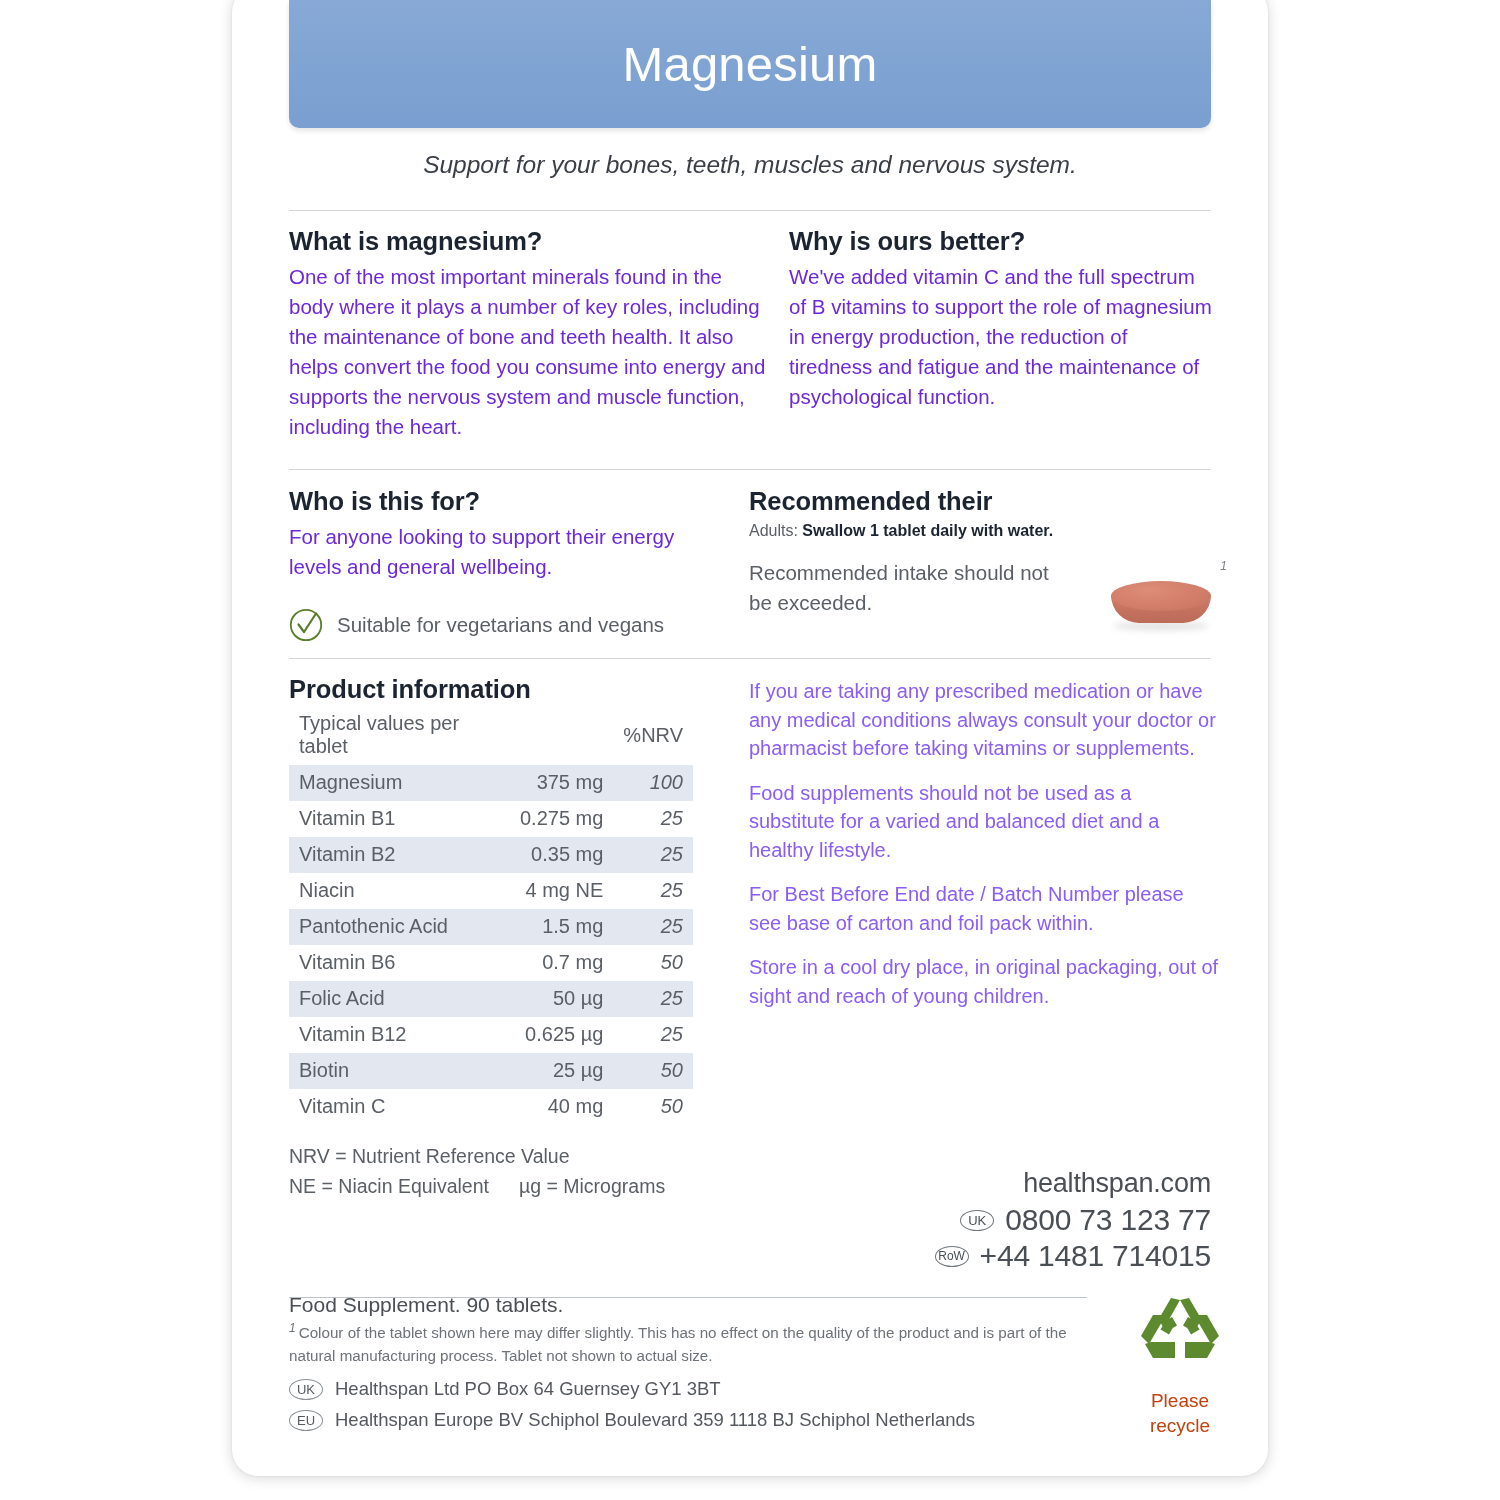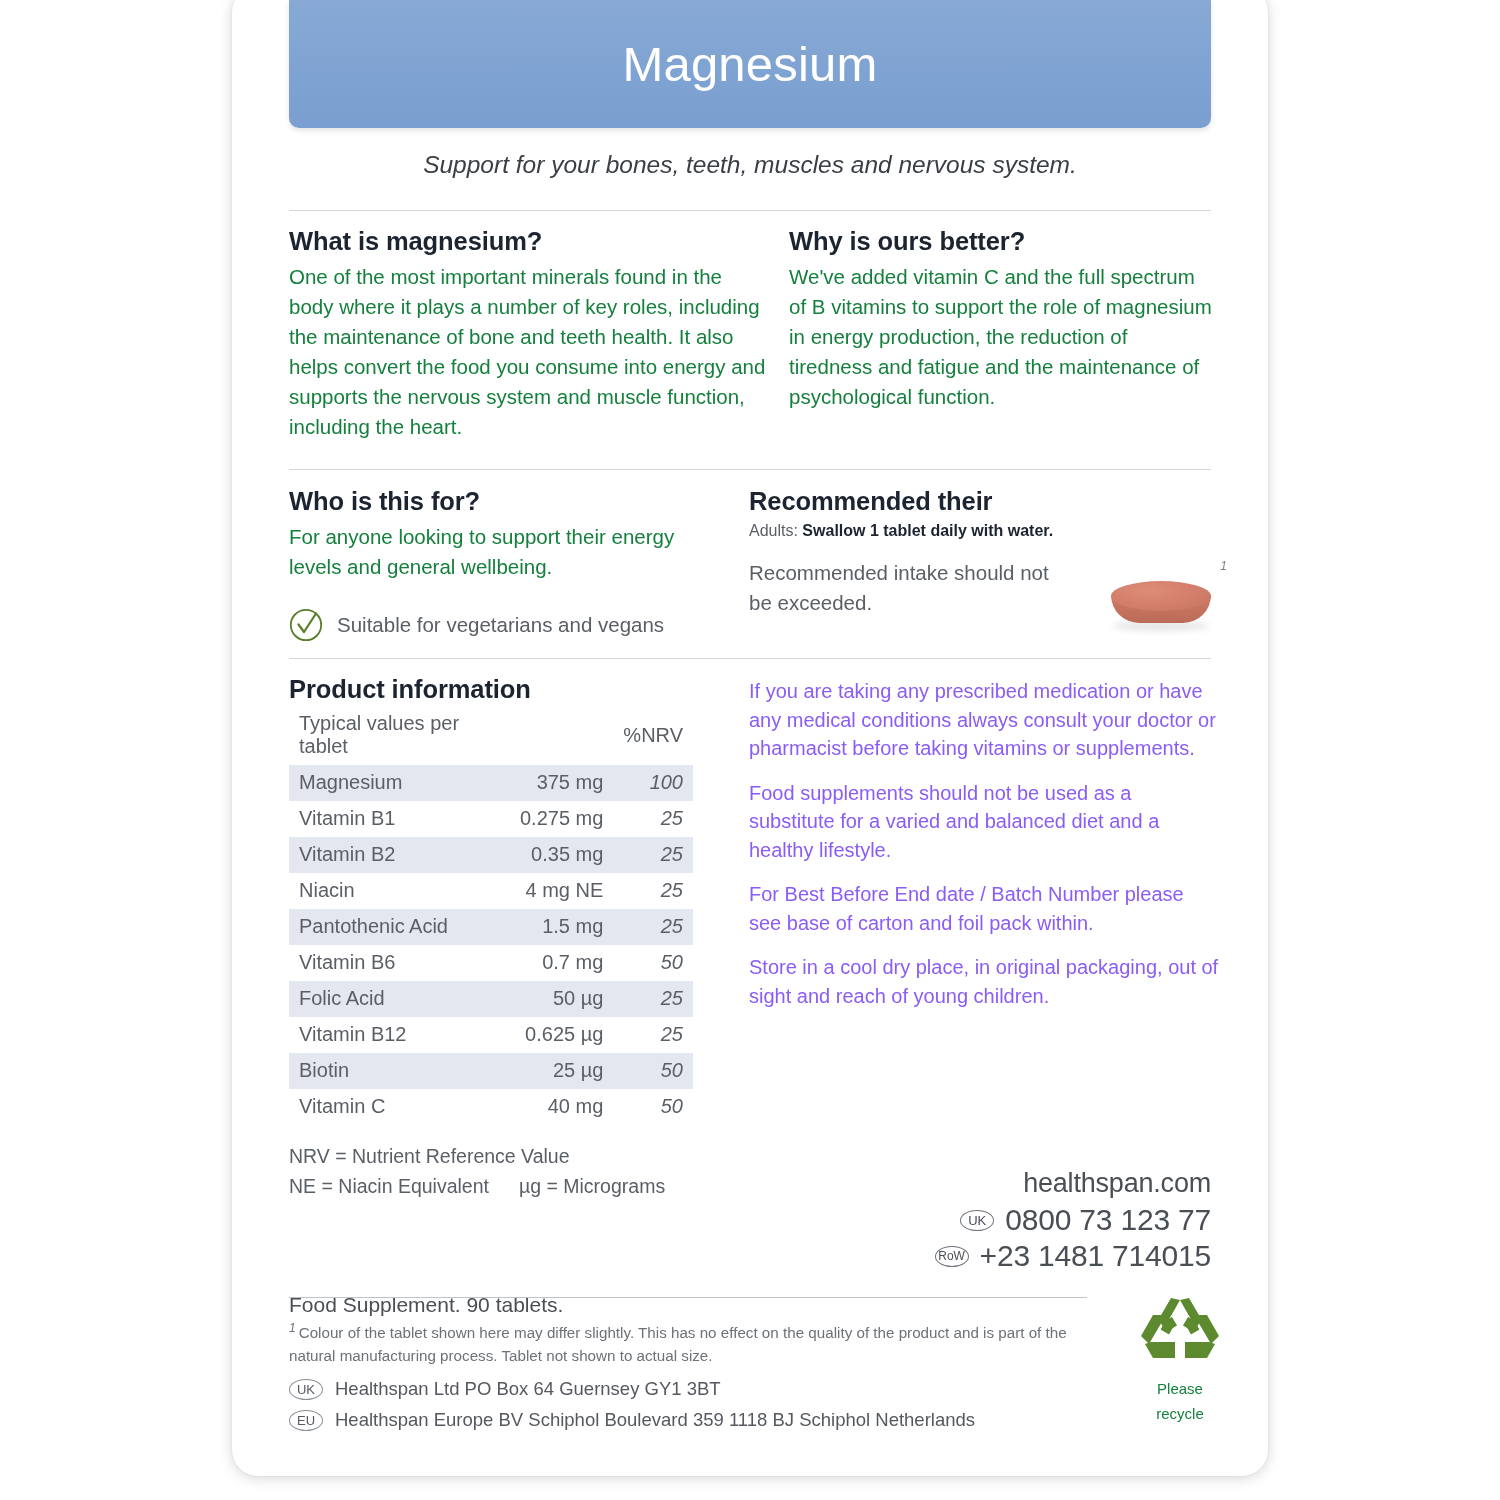--- a/index.html
+++ b/index.html
@@ -81,7 +81,7 @@
     margin: 0;
     font-size: 20.5px;
     line-height: 30px;
-    color: #15803d;
+    color: #6d28d9;
   }
   .blk { position: absolute; }
 

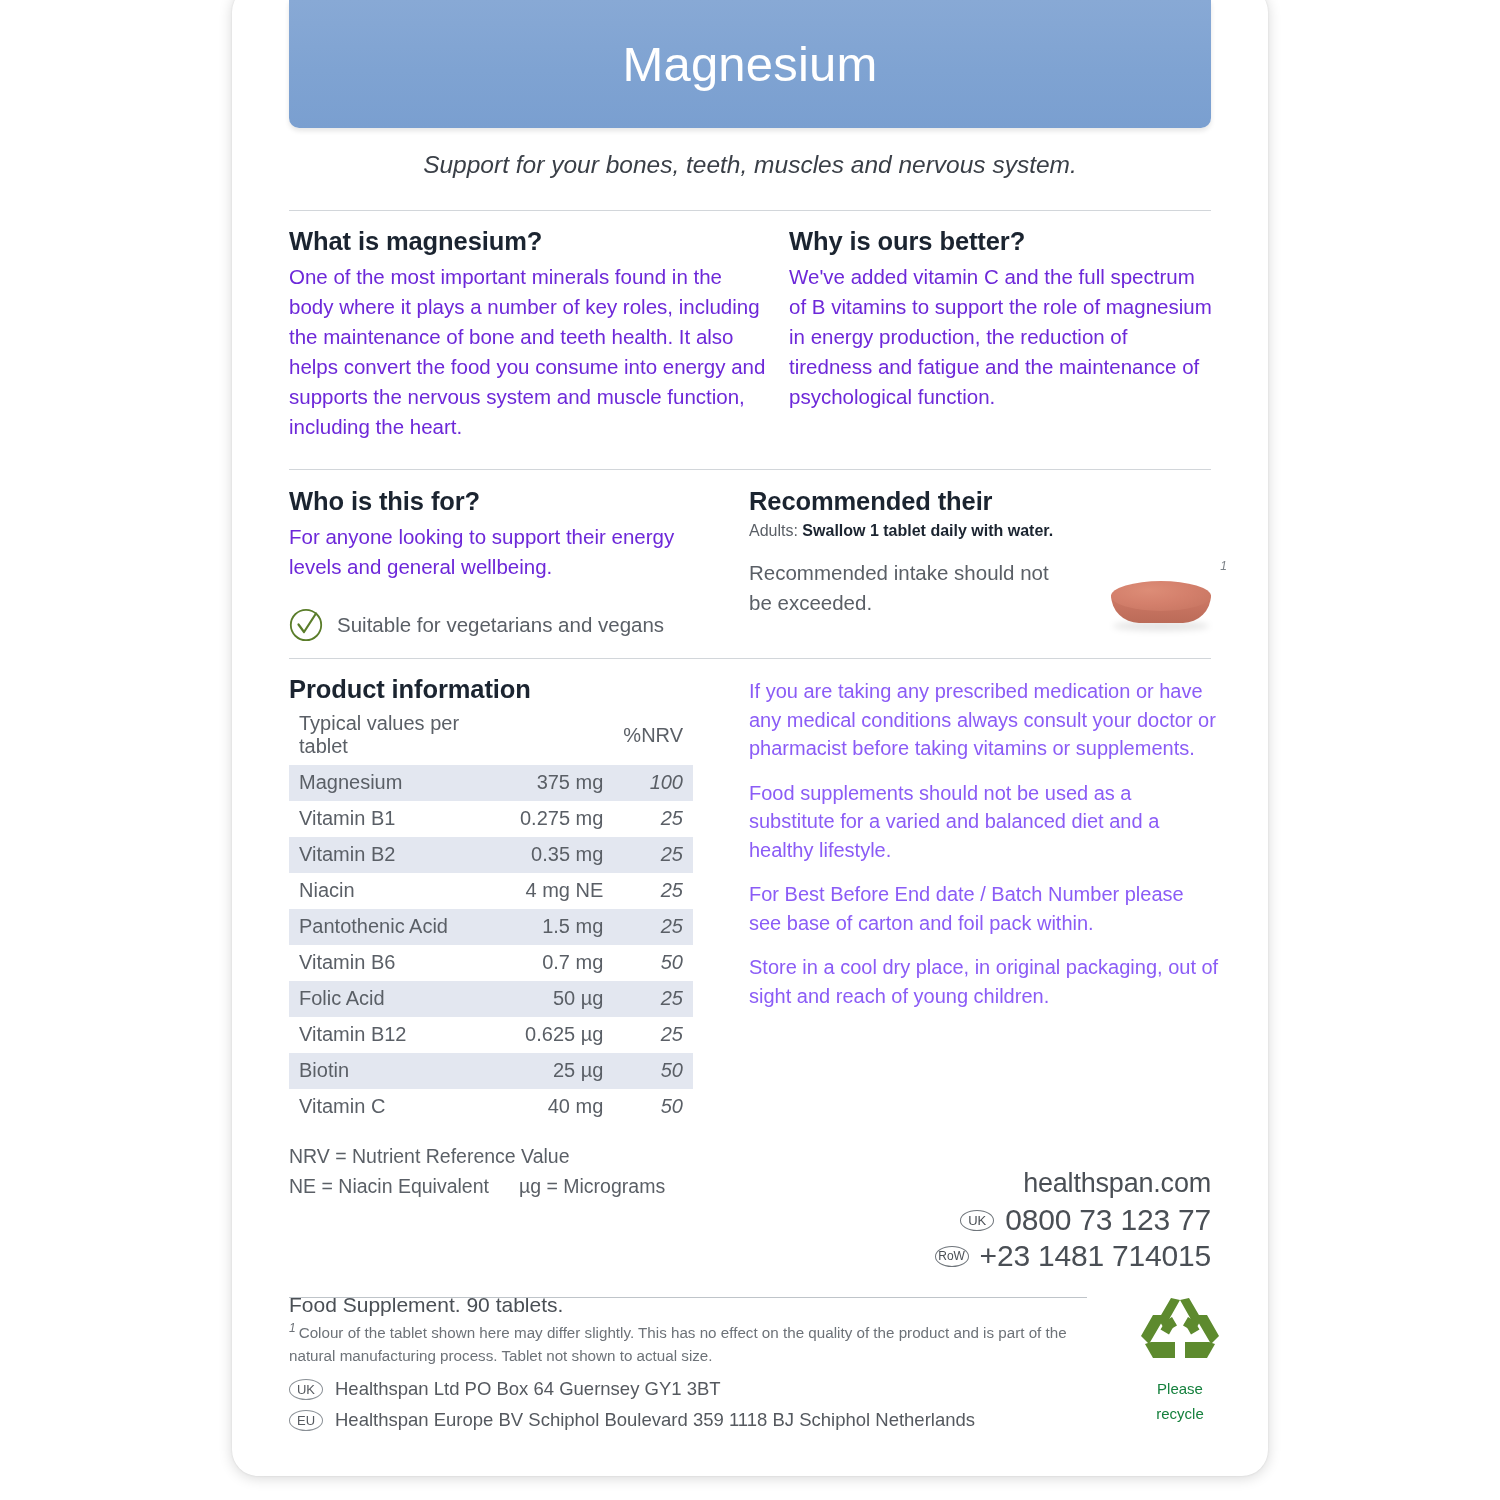--- a/index.html
+++ b/index.html
@@ -414,7 +414,7 @@
         </div>
         <div class="phone-row">
           <span class="badge sm">RoW</span>
-          <span class="num">+23 1481 714015</span>
+          <span class="num">+44 1481 714015</span>
         </div>
       </div>
 

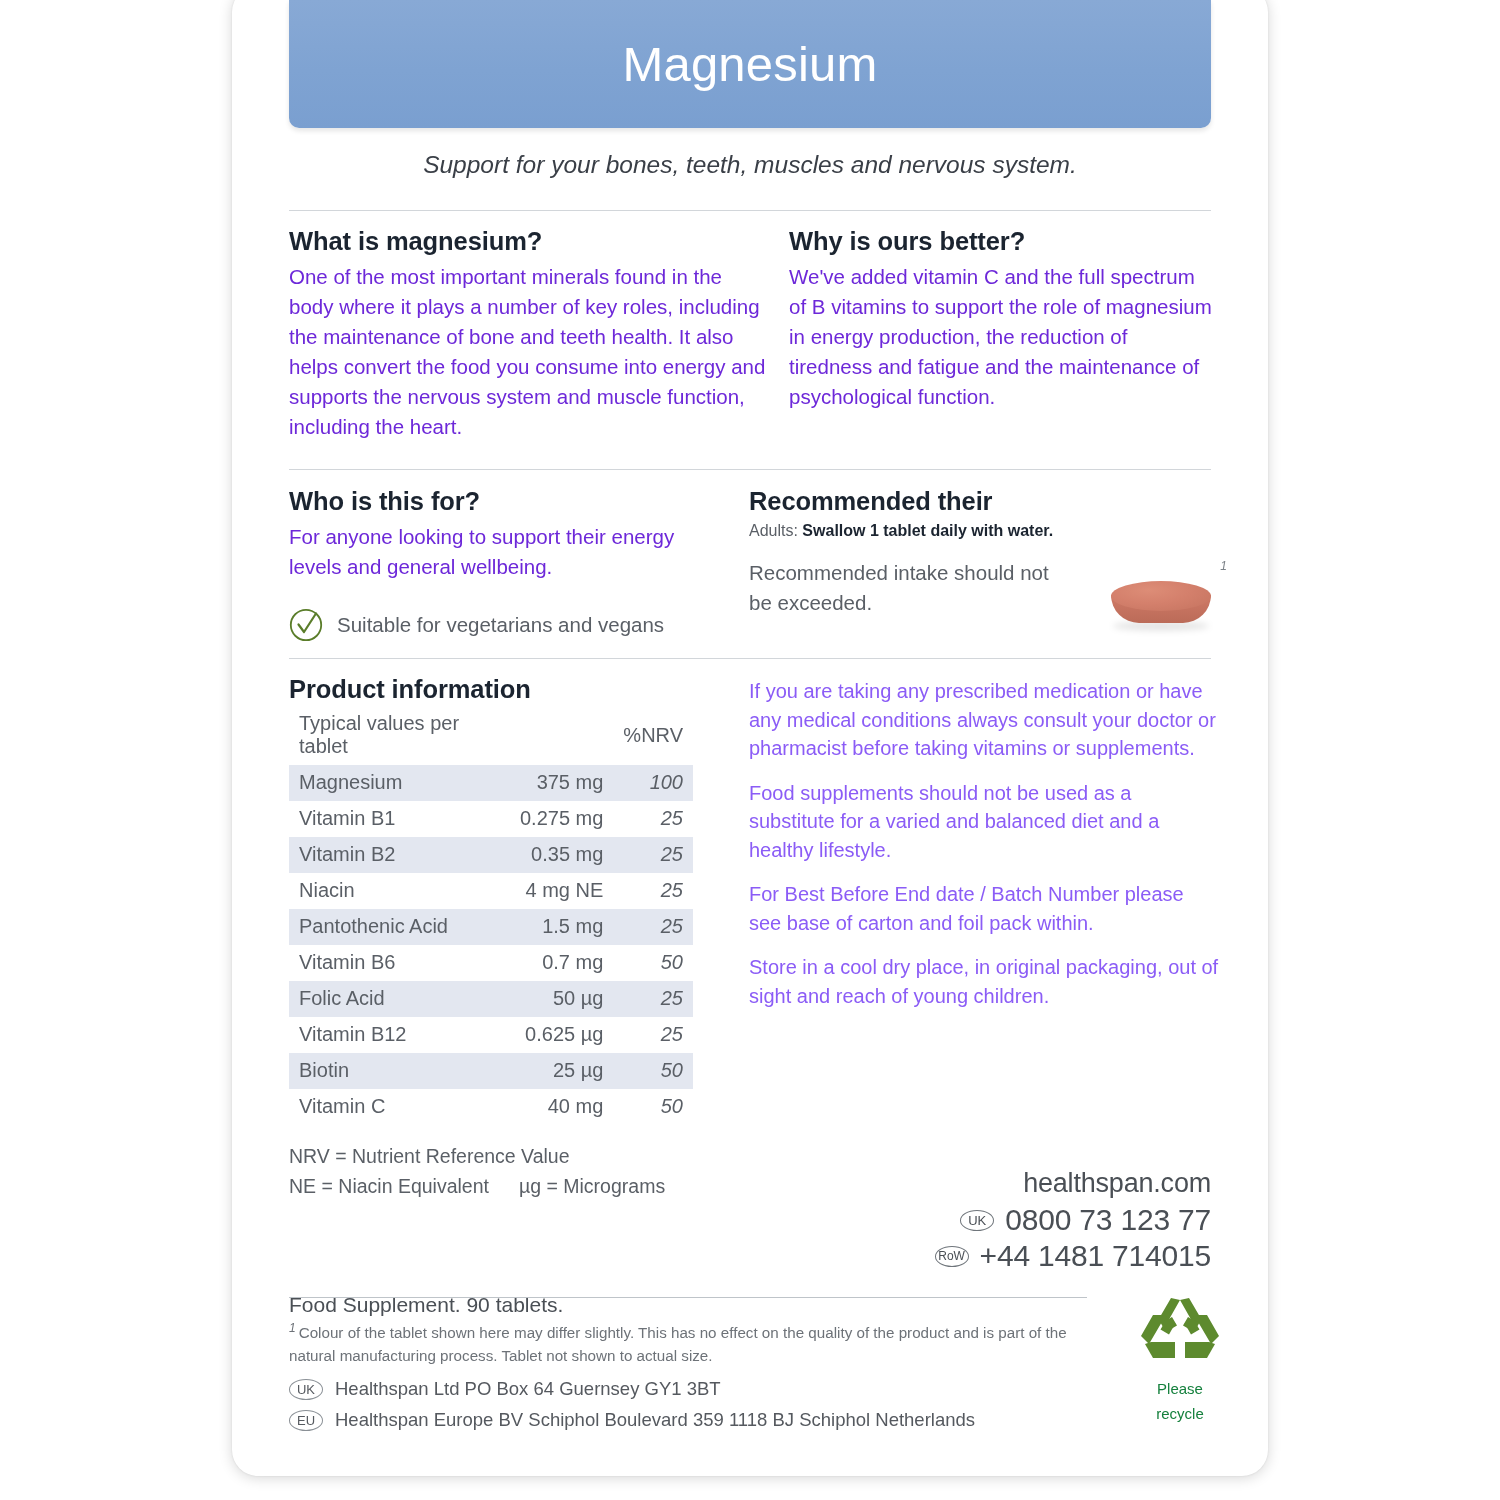--- a/index.html
+++ b/index.html
@@ -265,10 +265,10 @@
   }
   .recycle svg { display: block; margin: 0 auto; }
   .recycle .lbl {
-    margin-top: 4px;
-    font-size: 15px;
+    margin-top: 16px;
+    font-size: 19px;
     line-height: 25px;
-    color: #15803d;
+    color: #c2410c;
   }
 </style>
 </head>

